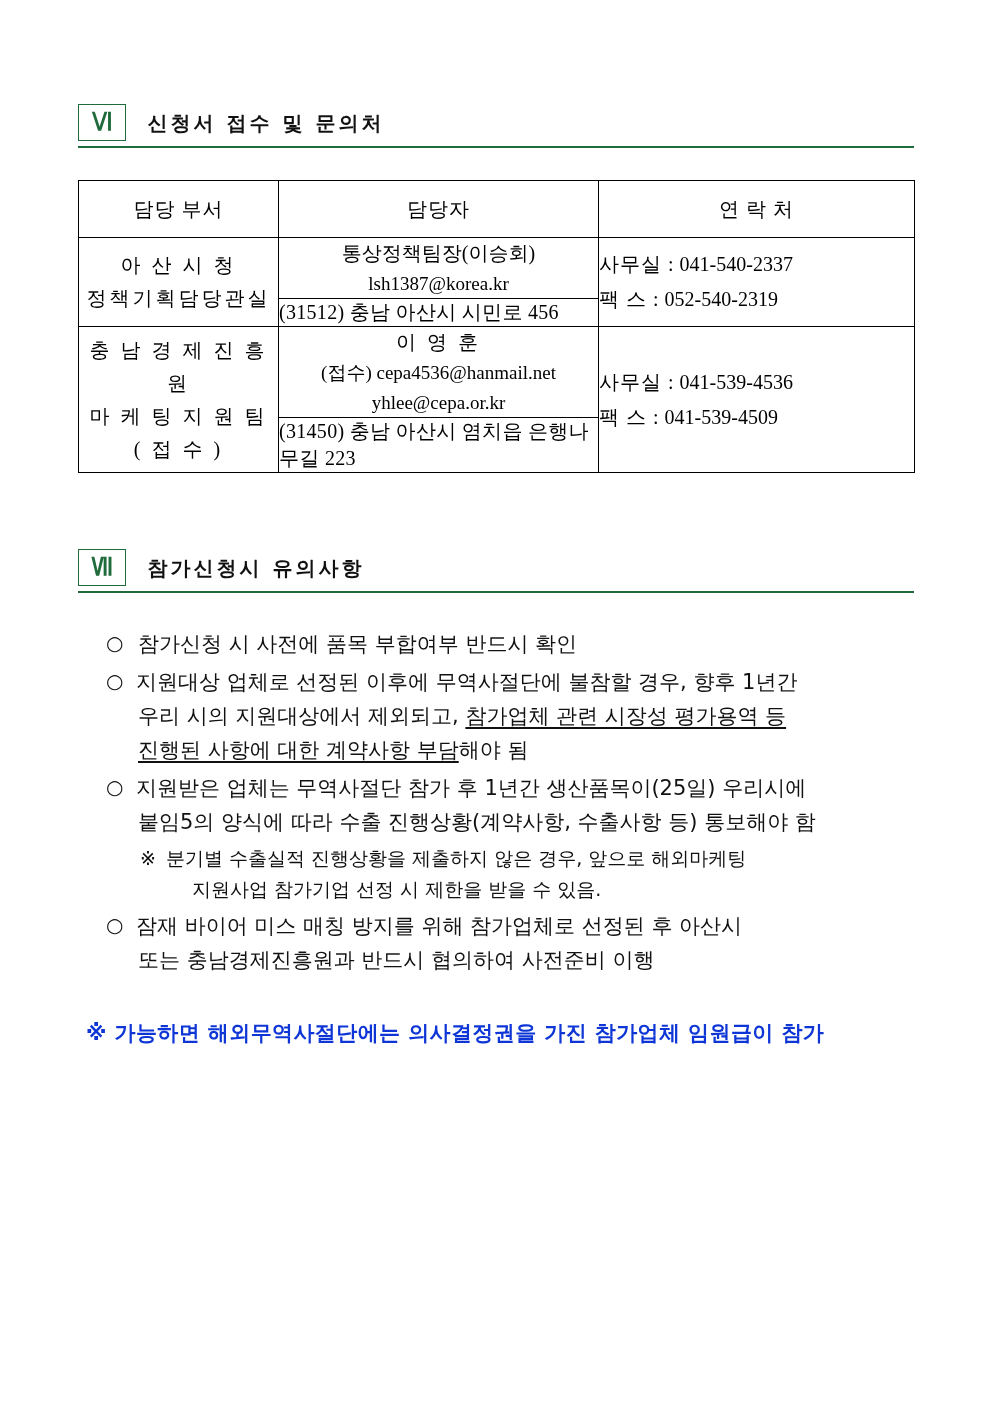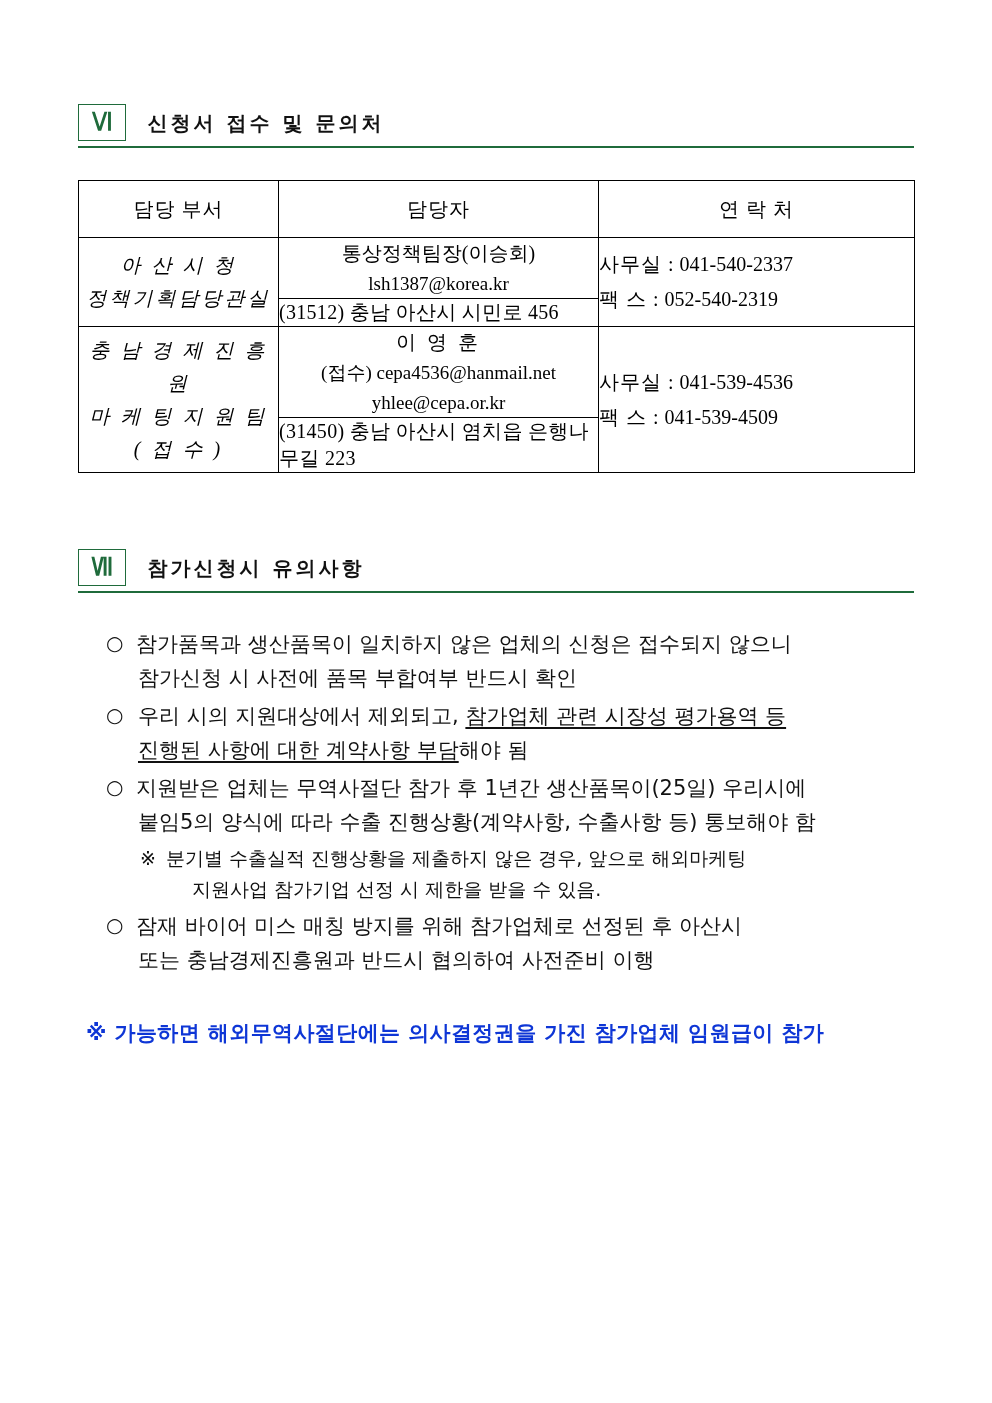--- a/index.html
+++ b/index.html
@@ -88,7 +88,6 @@
     line-height: 1.65;
     letter-spacing: 3px;
     padding: 8px 6px;
-    font-style: italic;
   }
   .person-cell {
     text-align: center;

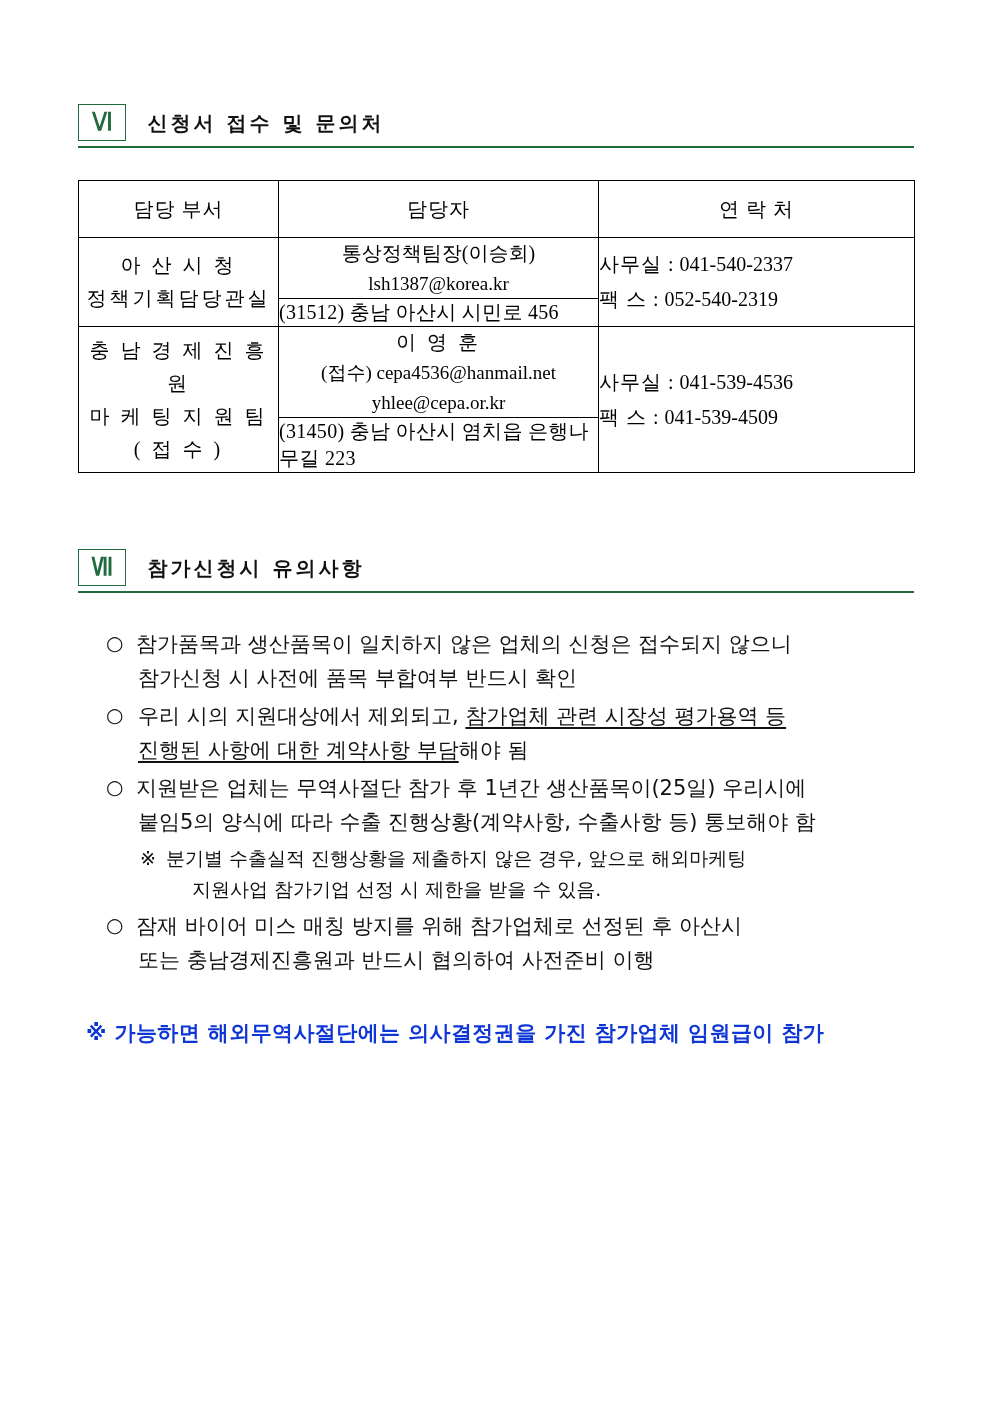--- a/index.html
+++ b/index.html
@@ -264,7 +264,6 @@
       <div class="note-item">
         <div class="note-bullet">○</div>
         <div class="note-body">
-          <span class="l">참가품목과 생산품목이 일치하지 않은 업체의 신청은 접수되지 않으니</span>
           <span class="l indent1">참가신청 시 사전에 품목 부합여부 반드시 확인</span>
         </div>
       </div>

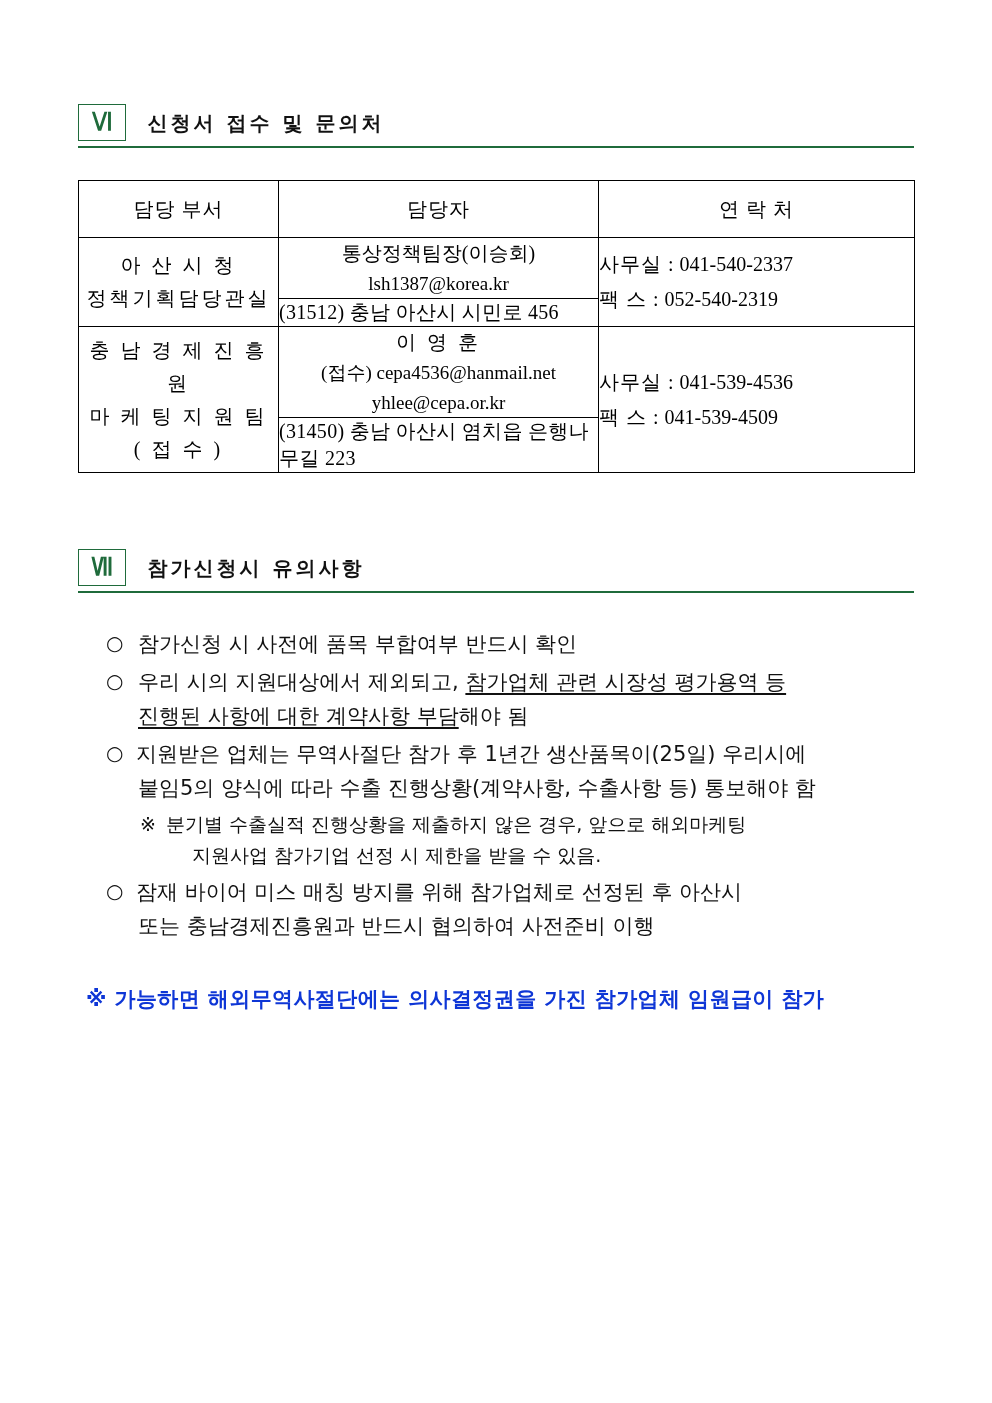--- a/index.html
+++ b/index.html
@@ -271,6 +271,7 @@
       <div class="note-item">
         <div class="note-bullet">○</div>
         <div class="note-body">
+          <span class="l">지원대상 업체로 선정된 이후에 무역사절단에 불참할 경우, 향후 1년간</span>
           <span class="l indent1"><span>우리 시의 지원대상에서 제외되고, </span><u class="u">참가업체 관련 시장성 평가용역 등</u></span>
           <span class="l indent1"><u class="u">진행된 사항에 대한 계약사항 부담</u><span>해야 됨</span></span>
         </div>

